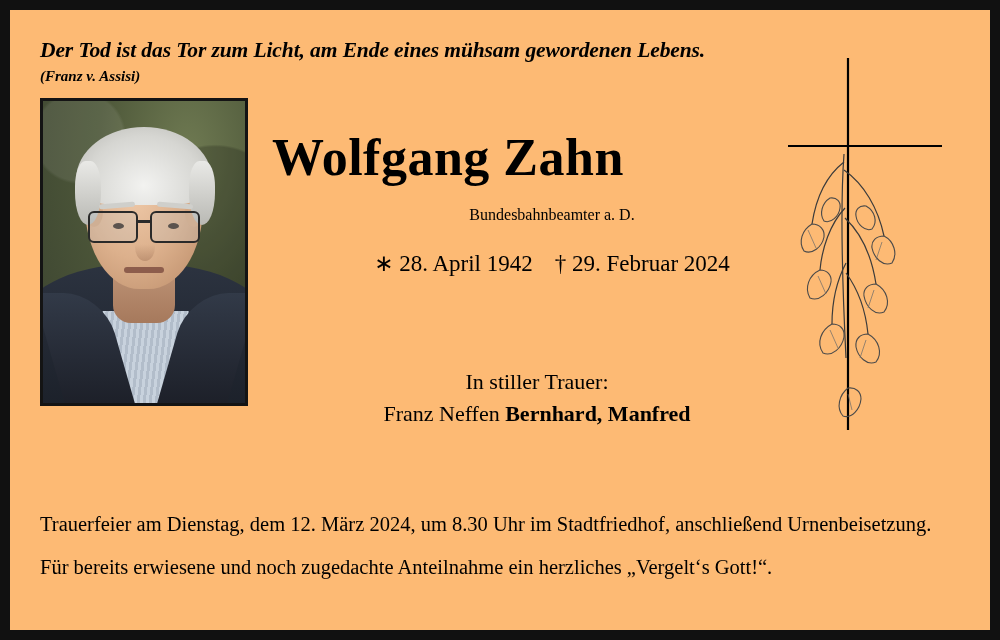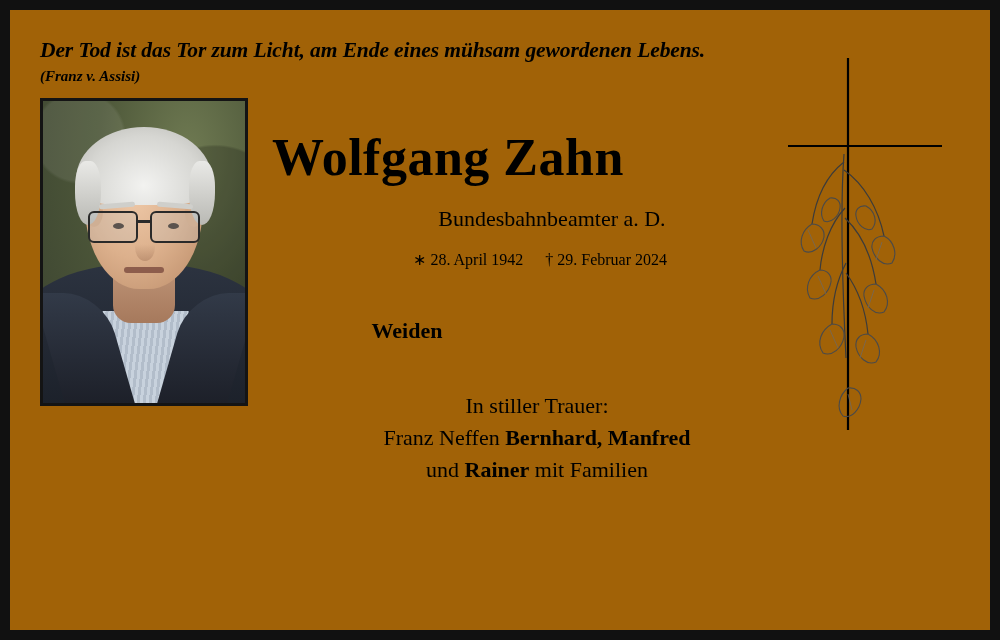--- a/index.html
+++ b/index.html
@@ -18,7 +18,7 @@
     box-sizing: border-box;
     width: 1000px;
     height: 640px;
-    background: #a16207;
+    background: #fdba74;
     border: 10px solid #111111;
     padding: 0;
   }

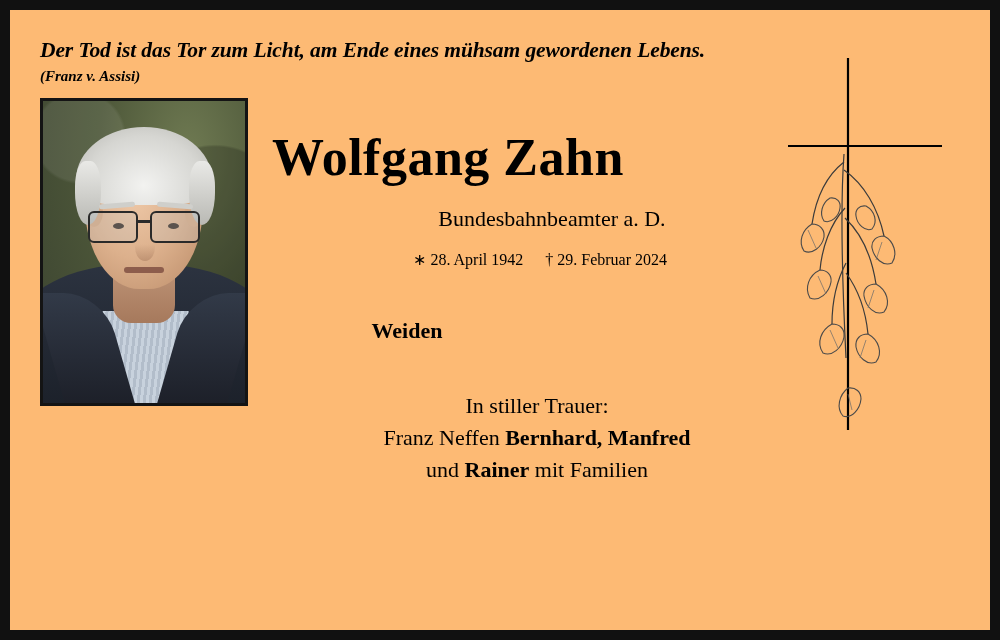--- a/index.html
+++ b/index.html
@@ -242,7 +242,7 @@
     top: 196px;
     width: 560px;
     text-align: center;
-    font-size: 22px;
+    font-size: 16px;
     color: #000;
   }
   .dates {

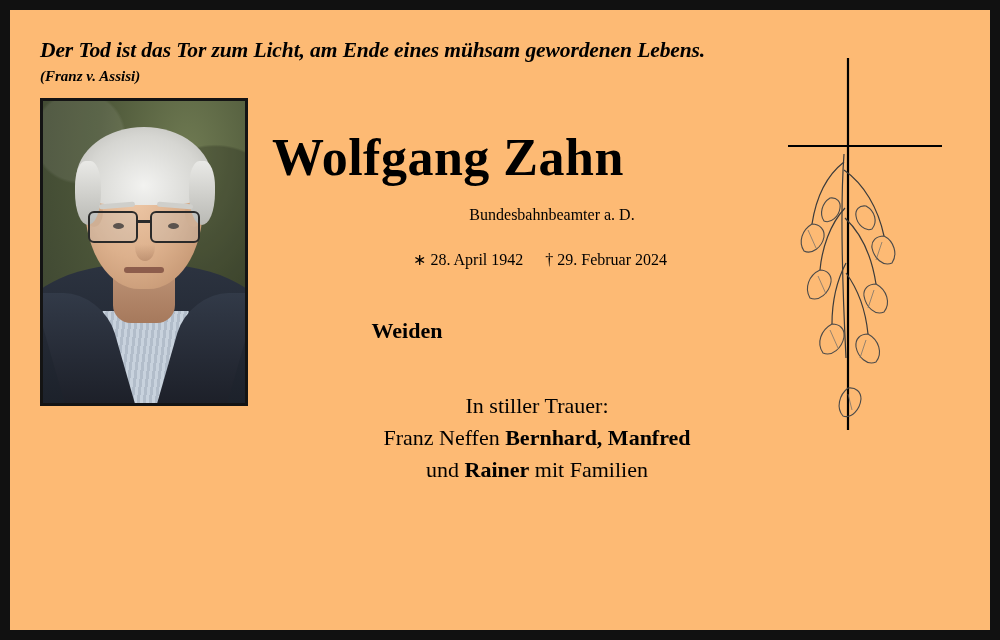--- a/index.html
+++ b/index.html
@@ -247,11 +247,11 @@
   }
   .dates {
     position: absolute;
-    left: 250px;
+    left: 262px;
     top: 240px;
     width: 560px;
     text-align: center;
-    font-size: 16px;
+    font-size: 23px;
     color: #000;
   }
   .dates .sep { display: inline-block; width: 22px; }

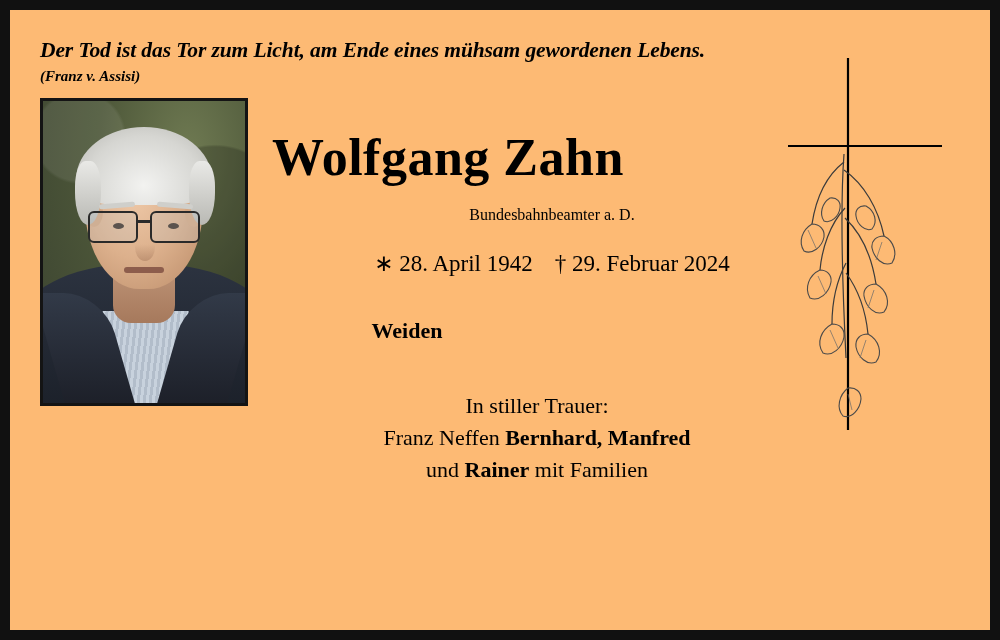--- a/index.html
+++ b/index.html
@@ -341,7 +341,6 @@
       <span>∗ 28. April 1942</span><span class="sep"></span><span>† 29. Februar 2024</span>
     </div>
 
-    <div class="place">Weiden</div>
 
     <div class="mourning">
       <div class="line-intro">In stiller Trauer:</div>

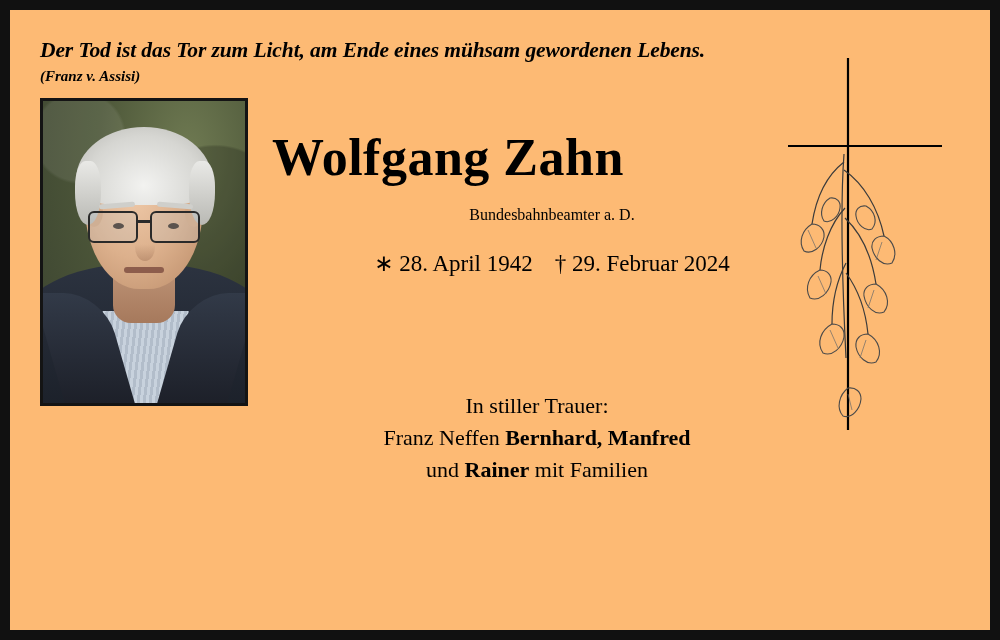--- a/index.html
+++ b/index.html
@@ -268,7 +268,7 @@
   .mourning {
     position: absolute;
     left: 262px;
-    top: 380px;
+    top: 356px;
     width: 530px;
     text-align: center;
     font-size: 22px;

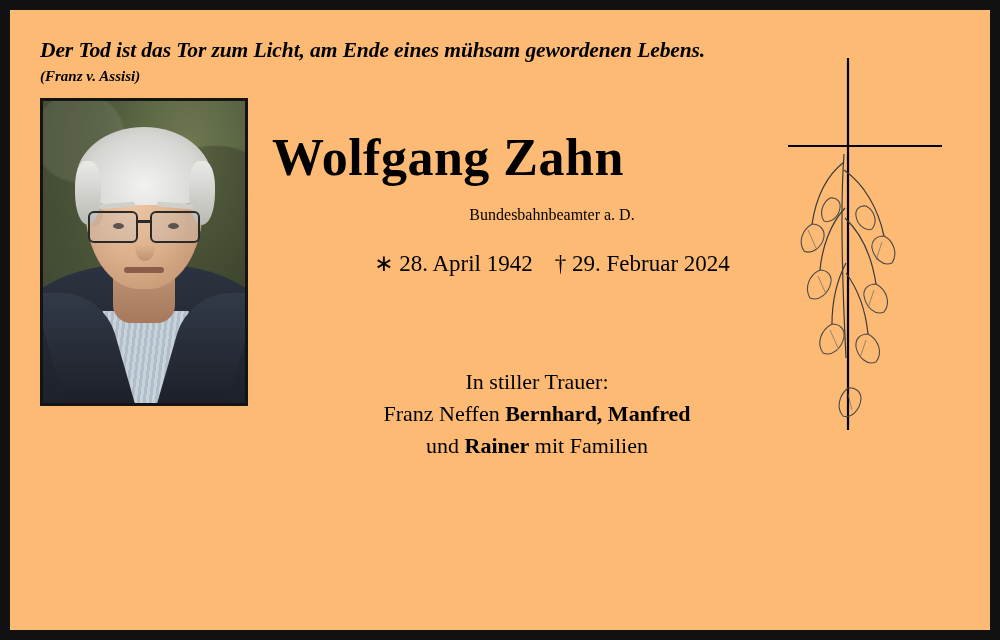--- a/index.html
+++ b/index.html
@@ -346,9 +346,6 @@
       <div class="line-intro">In stiller Trauer:</div>
       <div>
         <span>Franz Neffen </span><b>Bernhard, Manfred</b>
-      </div>
-      <div>
-        <span>und </span><b>Rainer</b><span> mit Familien</span>
       </div>
     </div>
 

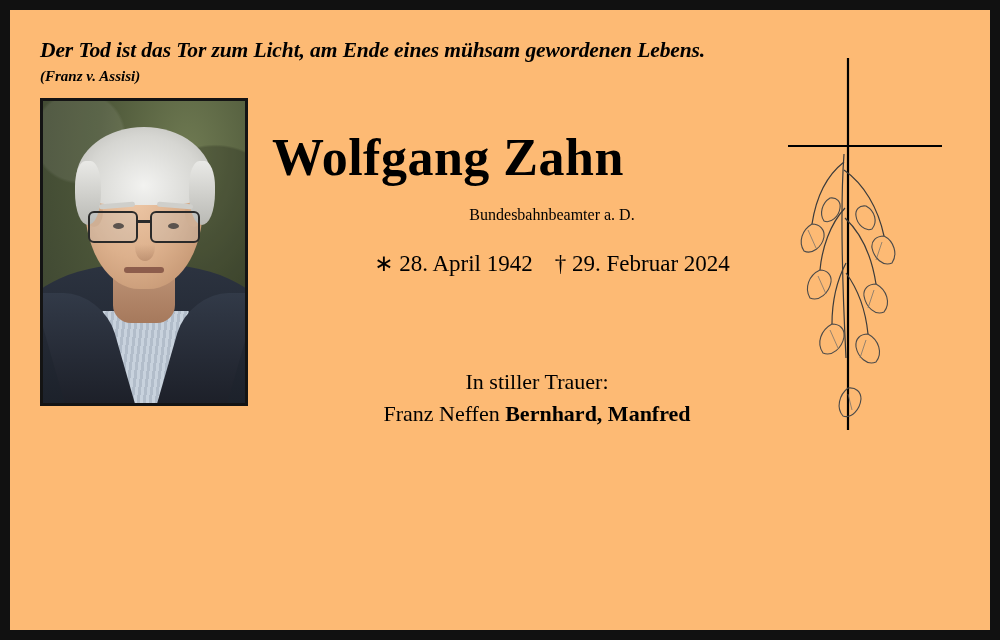--- a/index.html
+++ b/index.html
@@ -387,6 +387,10 @@
       </svg>
     </div>
 
+    <div class="footer">
+      <div class="p1">Trauerfeier am Dienstag, dem 12. März 2024, um 8.30 Uhr im Stadtfriedhof, anschließend Urnenbeisetzung.</div>
+      <div class="p2">Für bereits erwiesene und noch zugedachte Anteilnahme ein herzliches „Vergelt‘s Gott!“.</div>
+    </div>
 
   </div>
 </div>

